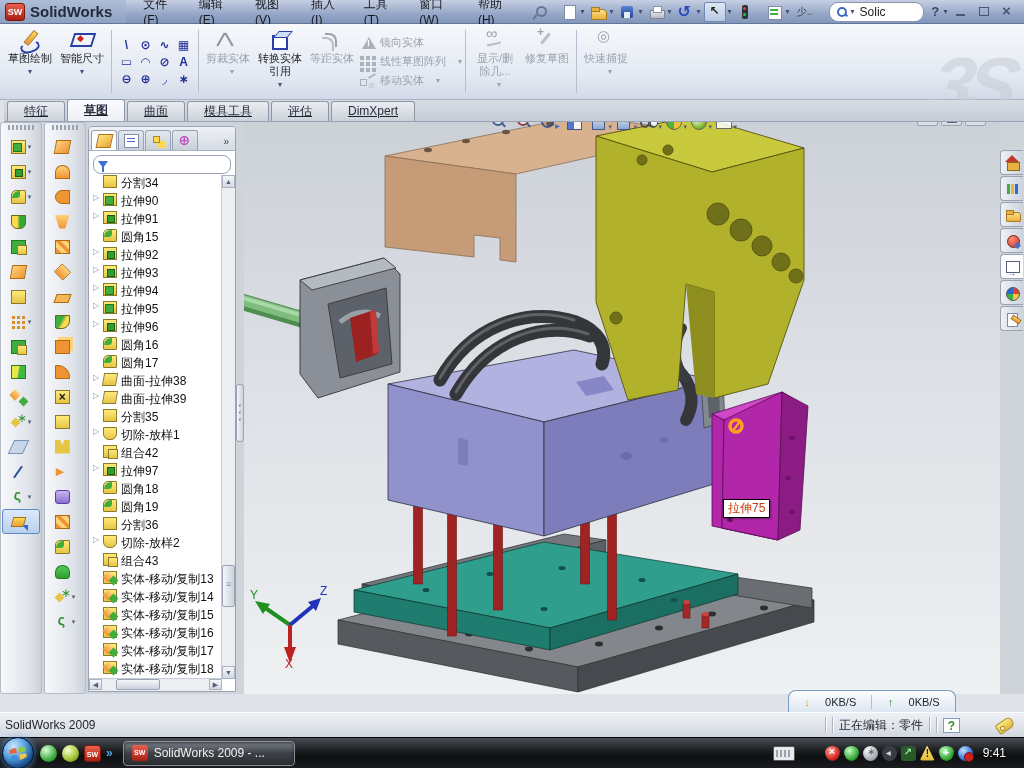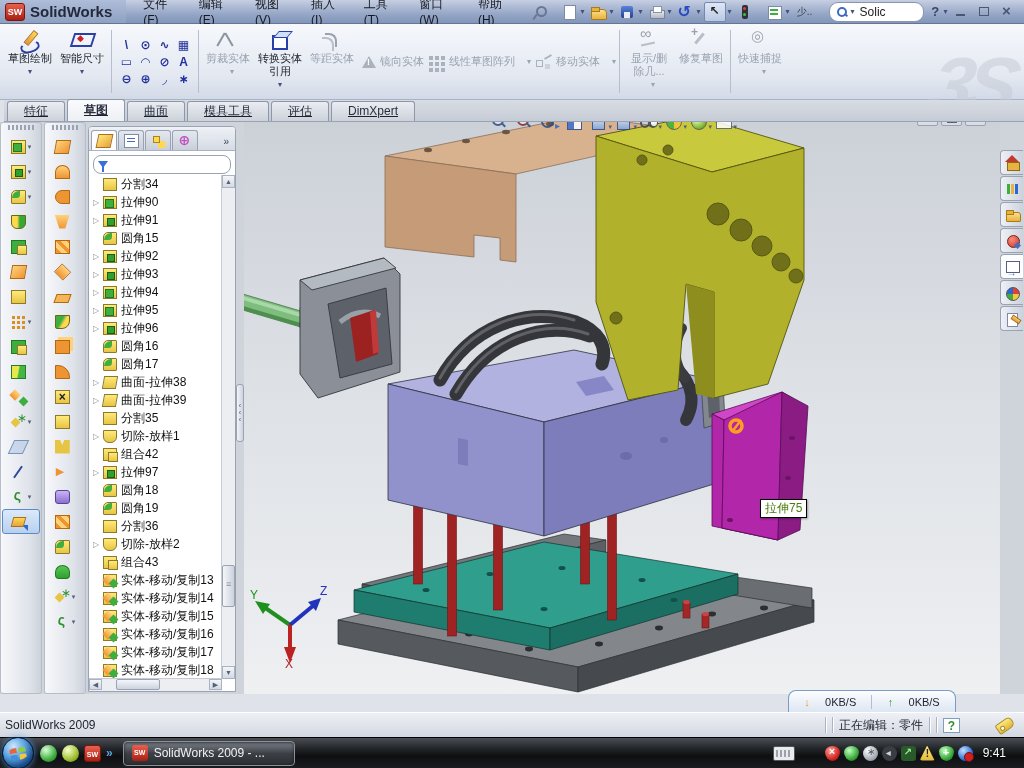--- a/index.html
+++ b/index.html
@@ -87,7 +87,7 @@
     clip-path:polygon(55% 0,100% 0,60% 45%,90% 45%,25% 100%,45% 55%,10% 55%);}
   .sk-grid{display:grid;grid-template-columns:repeat(4,19px);grid-auto-rows:17px;align-content:center;margin:0 2px;}
   .sk-cell{display:flex;align-items:center;justify-content:center;color:#23309a;font-size:12px;font-weight:bold;}
-  .cmd-col{display:flex;justify-content:center;gap:3px;color:#9aa3af;font-size:11px;}
+  .cmd-col{display:flex;flex-direction:column;justify-content:center;gap:3px;color:#9aa3af;font-size:11px;}
   .cmd-row{display:flex;align-items:center;gap:4px;}
   .cmd-row .cmd-ic{width:18px;height:16px;margin:0;}
   .caret-sm{font-size:8px;color:#9aa3af;margin-left:8px;}

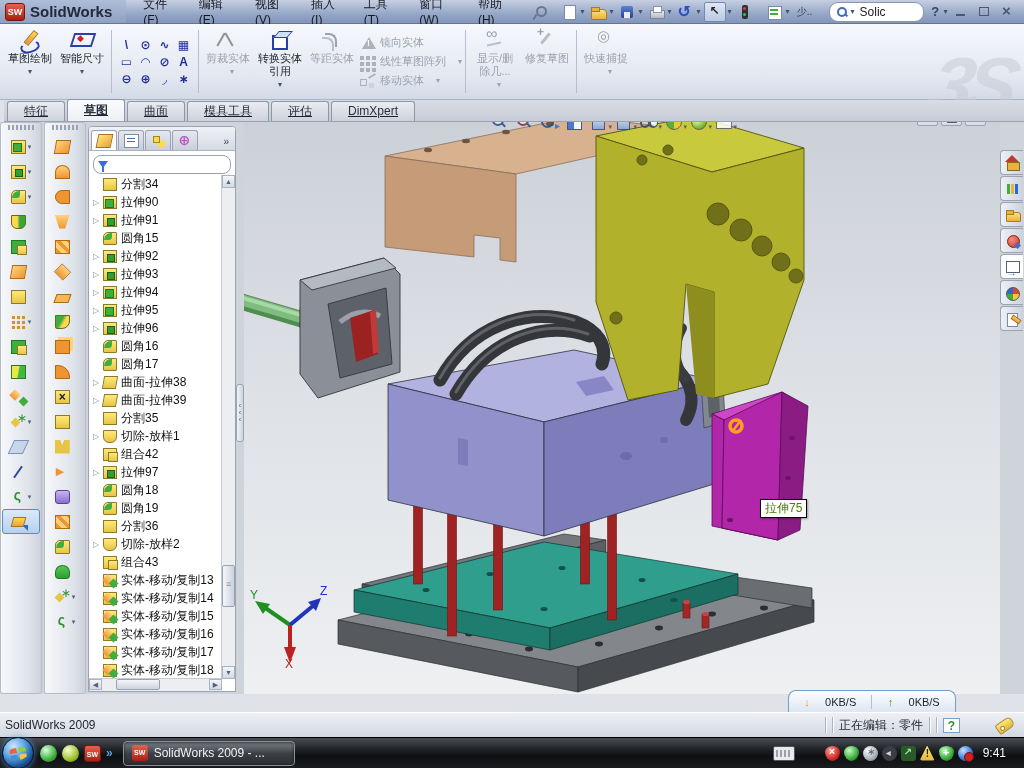--- a/index.html
+++ b/index.html
@@ -172,7 +172,7 @@
   .funnel{width:0;height:0;border-left:5px solid transparent;border-right:5px solid transparent;border-top:7px solid #3a6fd8;position:relative;}
   .funnel::after{content:"";position:absolute;left:-1px;top:-2px;width:2px;height:6px;background:#3a6fd8;}
   .tree-list{position:absolute;left:0;top:48px;bottom:12px;right:13px;overflow:hidden;padding-left:4px;}
-  .tree-row{display:flex;align-items:center;height:18px;white-space:nowrap;}
+  .tree-row{display:flex;align-items:flex-start;height:18px;white-space:nowrap;}
   .twisty{width:9px;font-size:8px;color:#8a93a3;visibility:hidden;flex:none;}
   .tree-row.exp .twisty{visibility:visible;}
   .ti{width:14px;height:13px;margin:0 4px 0 1px;position:relative;flex:none;box-sizing:border-box;border:1px solid #8a7a2a;background:linear-gradient(#ffe97a,#e7c544);}

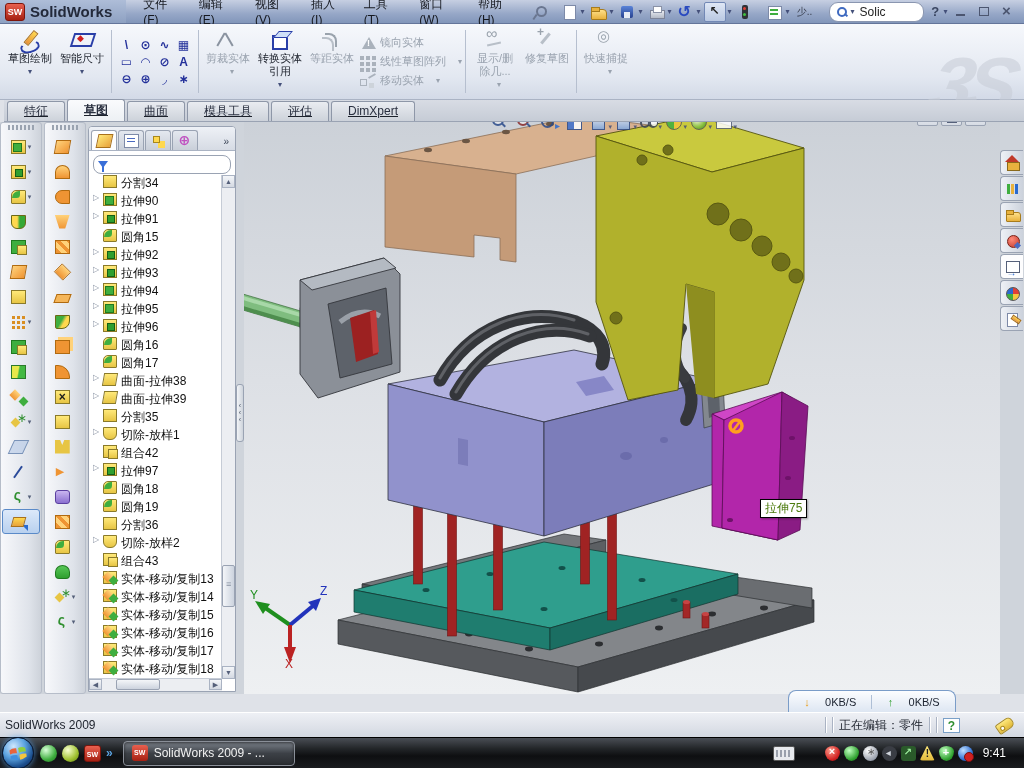--- a/index.html
+++ b/index.html
@@ -217,8 +217,8 @@
   .dc-min::before{content:"";position:absolute;left:5px;bottom:3px;width:9px;height:2px;background:#55607a;}
   .dc-res::before{content:"";position:absolute;left:5px;top:4px;width:8px;height:6px;border:1.5px solid #55607a;}
   .dc-close::before{content:"×";position:absolute;left:5px;top:-2px;font-size:14px;color:#55607a;font-weight:bold;}
-  .tooltip{position:absolute;left:516px;top:377px;background:#fff;border:1px solid #000;padding:0 4px;
-    font-size:12px;color:#4d7c0f;height:17px;line-height:17px;box-shadow:1px 1px 2px rgba(0,0,0,.35);}
+  .tooltip{position:absolute;left:479px;top:377px;background:#fff;border:1px solid #000;padding:0 4px;
+    font-size:12px;color:#c2410c;height:17px;line-height:17px;box-shadow:1px 1px 2px rgba(0,0,0,.35);}
   .triad{position:absolute;left:4px;top:455px;}
   
   .net-overlay{position:absolute;left:788px;top:690px;width:168px;height:22px;z-index:30;

